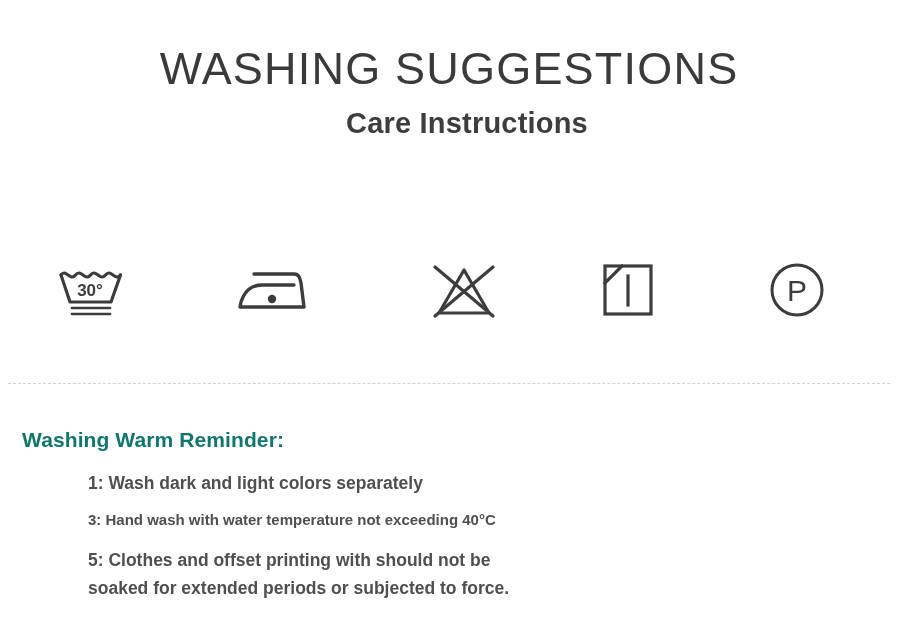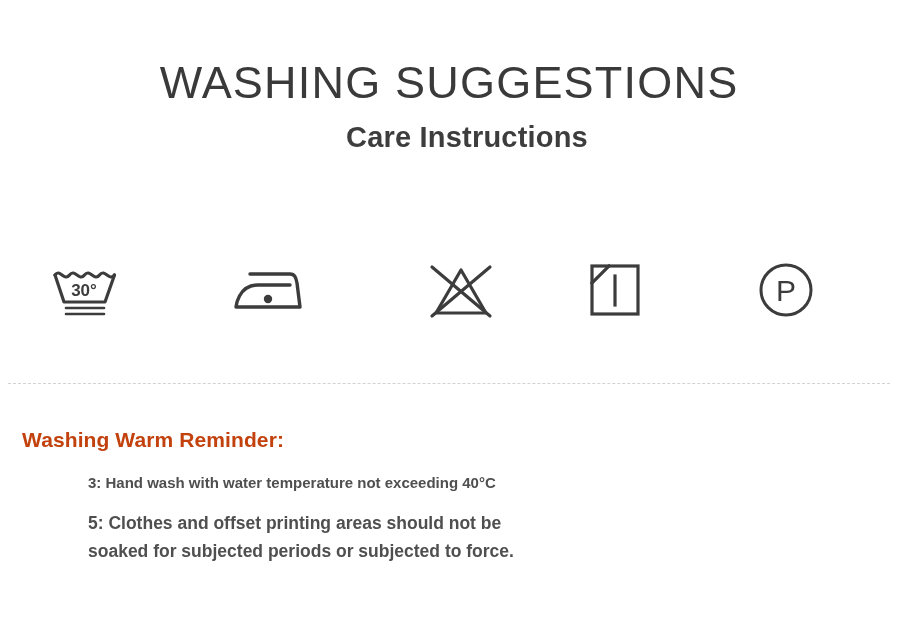--- a/index.html
+++ b/index.html
@@ -27,7 +27,7 @@
   }
   .main-title {
     margin: 0;
-    padding-top: 58px;
+    padding-top: 44px;
     font-size: 45px;
     font-weight: 400;
     letter-spacing: 1.2px;

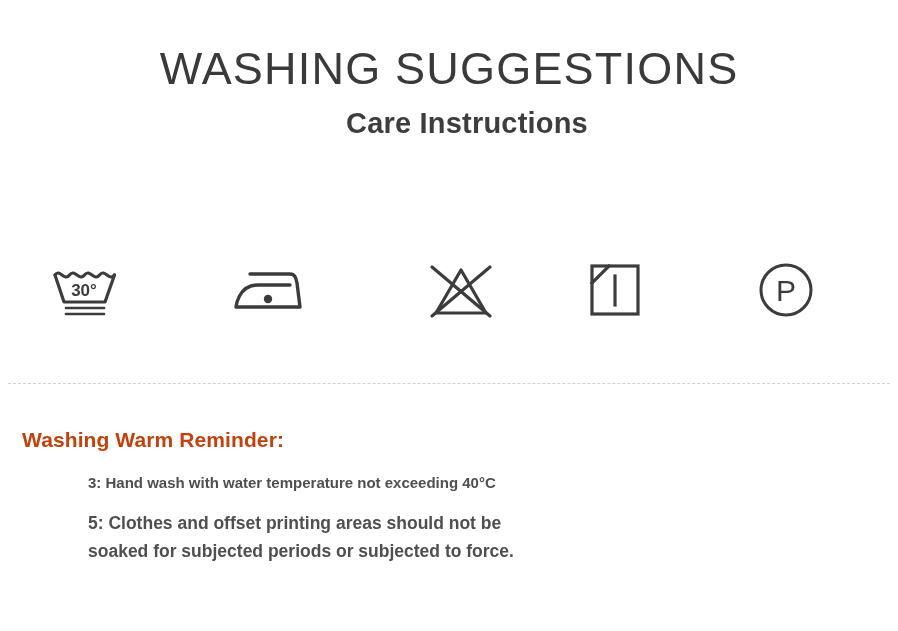--- a/index.html
+++ b/index.html
@@ -60,7 +60,7 @@
     height: 84px;
     display: flex;
     align-items: center;
-    justify-content: flex-start;
+    justify-content: center;
   }
   .sym-1 { left: 50px; }
   .sym-2 { left: 232px; }

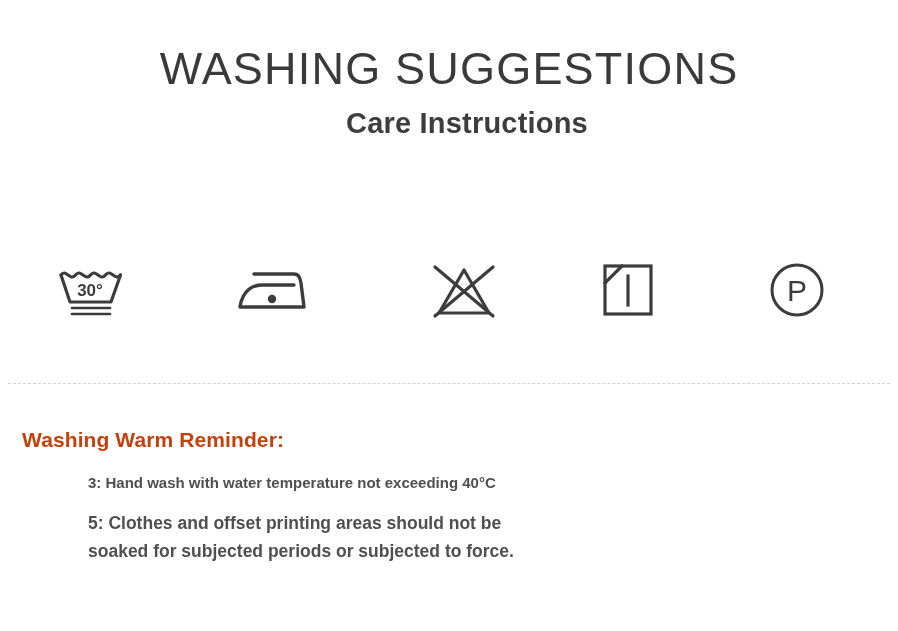--- a/index.html
+++ b/index.html
@@ -93,7 +93,7 @@
     top: 8px;
     font-size: 21px;
     font-weight: 700;
-    color: #c2410c;
+    color: #0f766e;
     letter-spacing: 0.1px;
   }
 

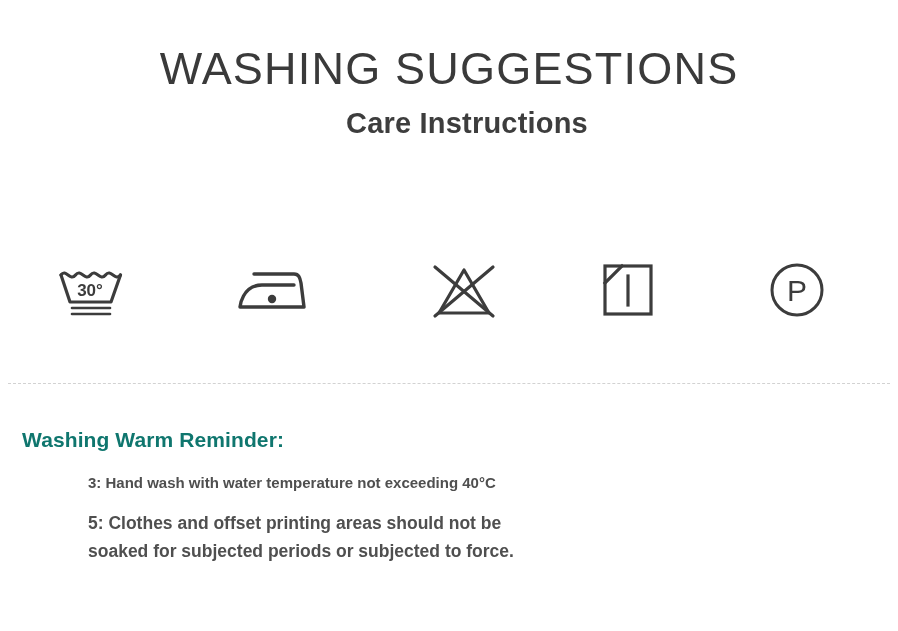--- a/index.html
+++ b/index.html
@@ -212,6 +212,7 @@
   <div class="reminder-heading">Washing Warm Reminder:</div>
 
   <div class="left-col">
+    <div class="tip">1: Wash dark and light colors separately</div>
     <div class="tip small">3: Hand wash with water temperature not exceeding 40°C</div>
     <div class="tip wrap">5: Clothes and offset printing areas should not be soaked for subjected periods or subjected to force.</div>
   </div>

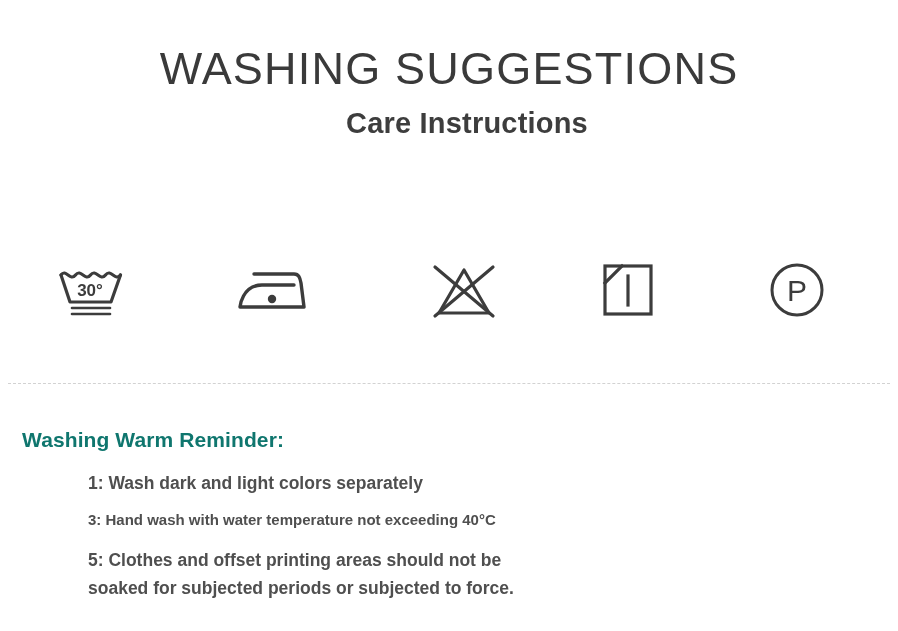--- a/index.html
+++ b/index.html
@@ -214,7 +214,7 @@
   <div class="left-col">
     <div class="tip">1: Wash dark and light colors separately</div>
     <div class="tip small">3: Hand wash with water temperature not exceeding 40°C</div>
-    <div class="tip wrap">5: Clothes and offset printing areas should not be soaked for subjected periods or subjected to force.</div>
+    <div class="tip wrap">5: Clothes and offset printing with should not be soaked for extended periods or subjected to force.</div>
   </div>
 
 </div>

